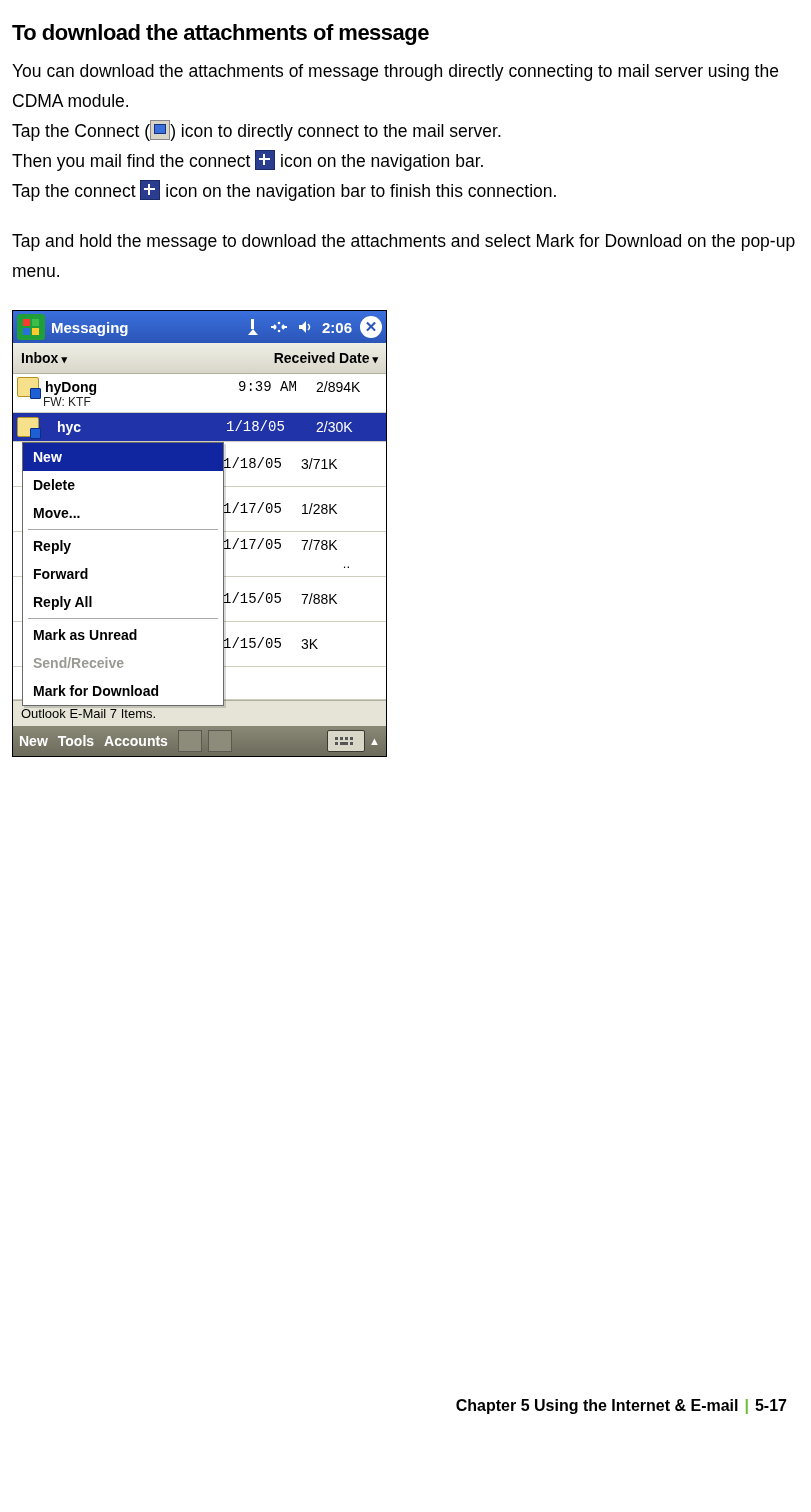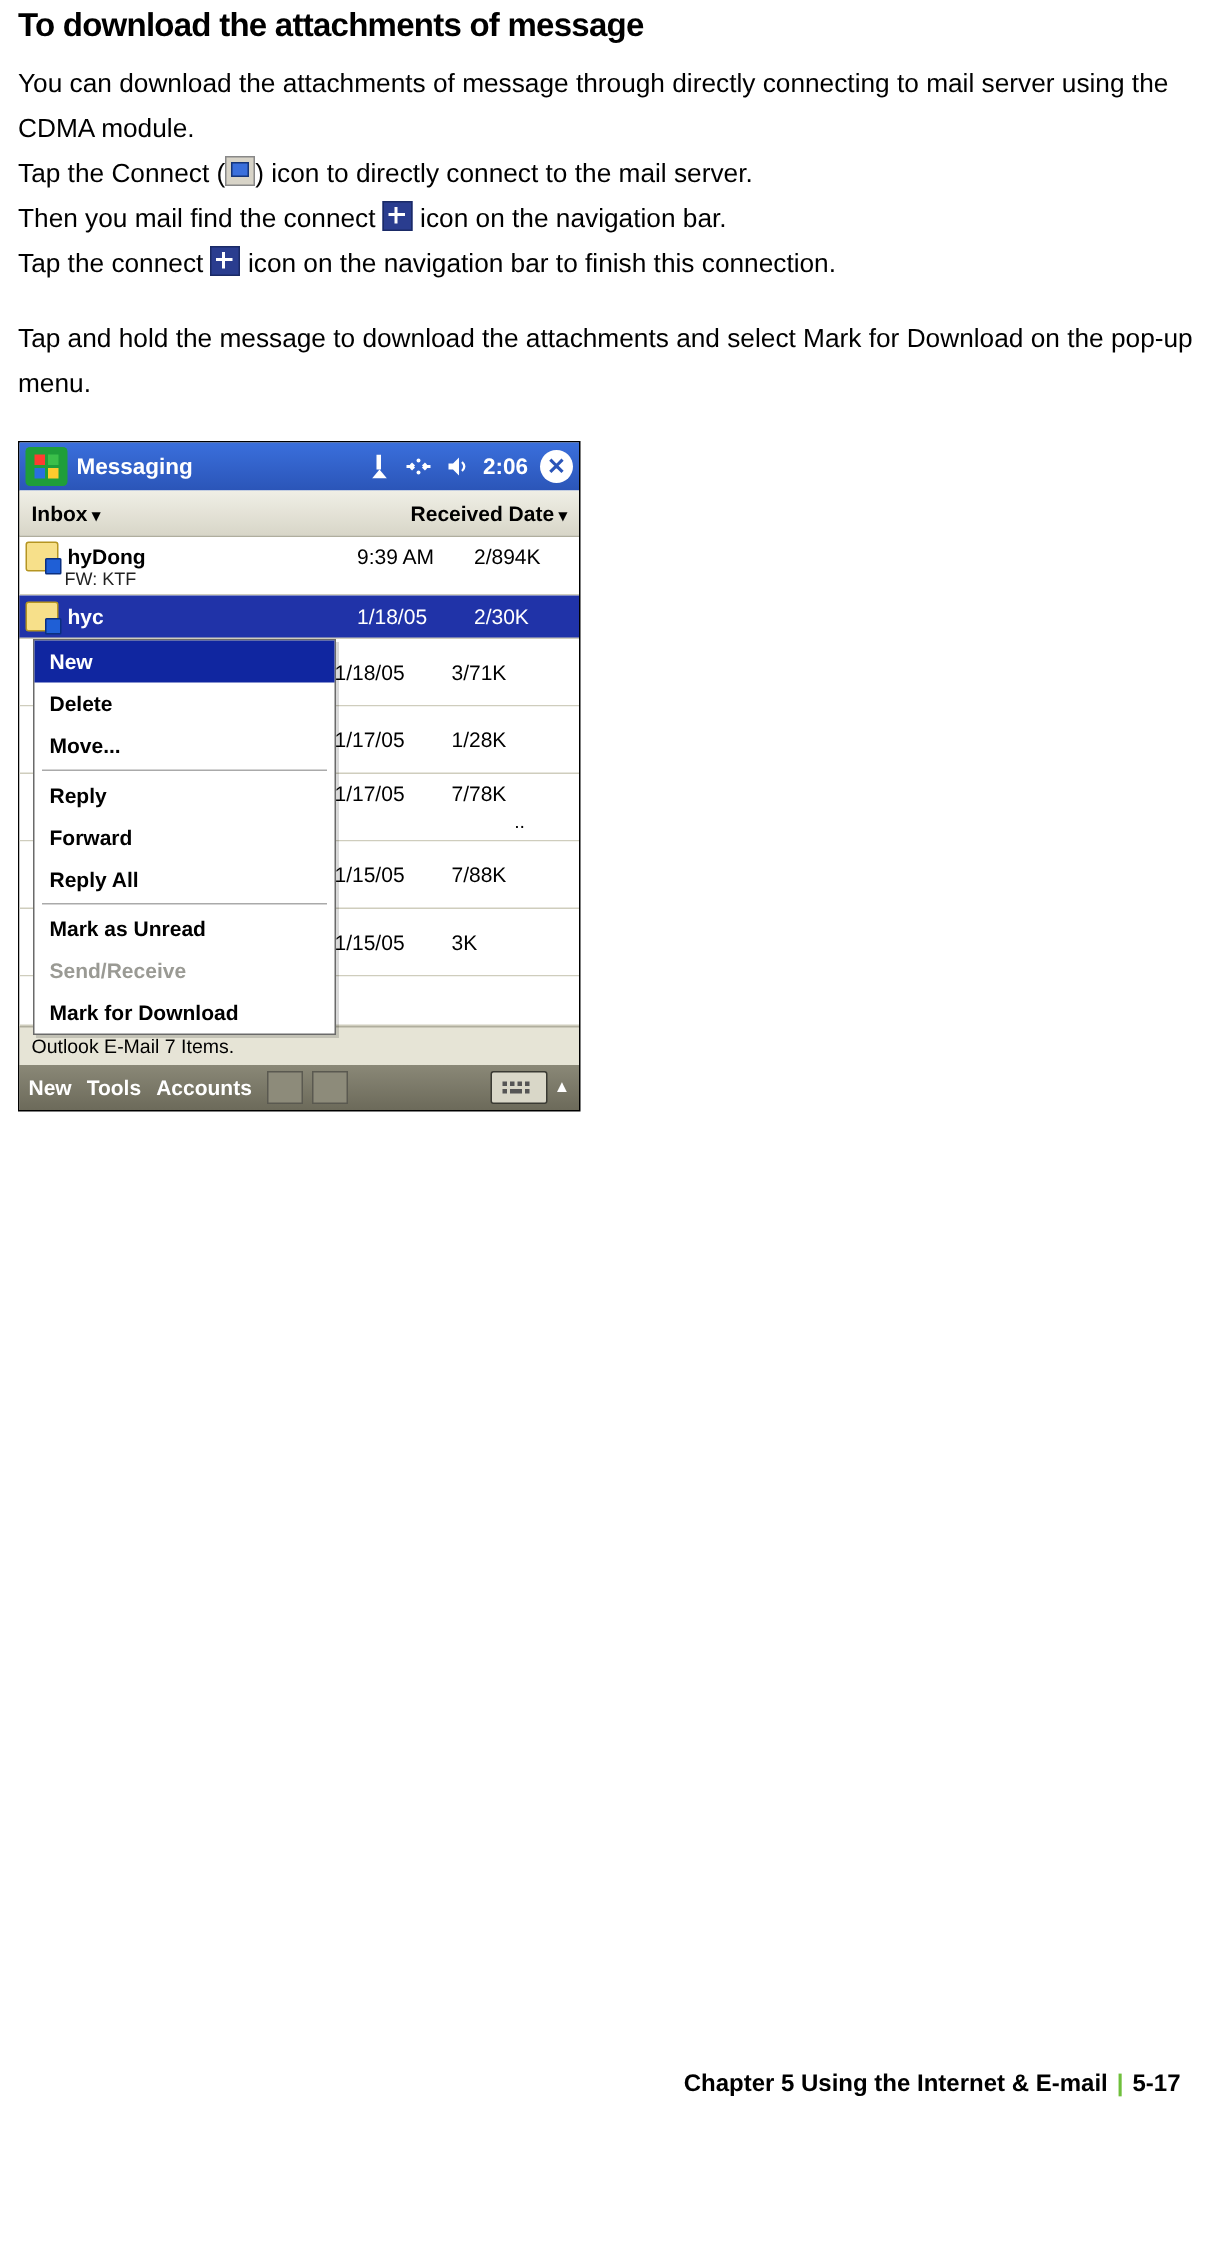--- a/index.html
+++ b/index.html
@@ -11,7 +11,7 @@
     width: 811px;
   }
   .page {
-    padding: 4px 12px 30px 12px;
+    padding: 20px 12px 30px 12px;
     box-sizing: border-box;
   }
   h2.section-title {

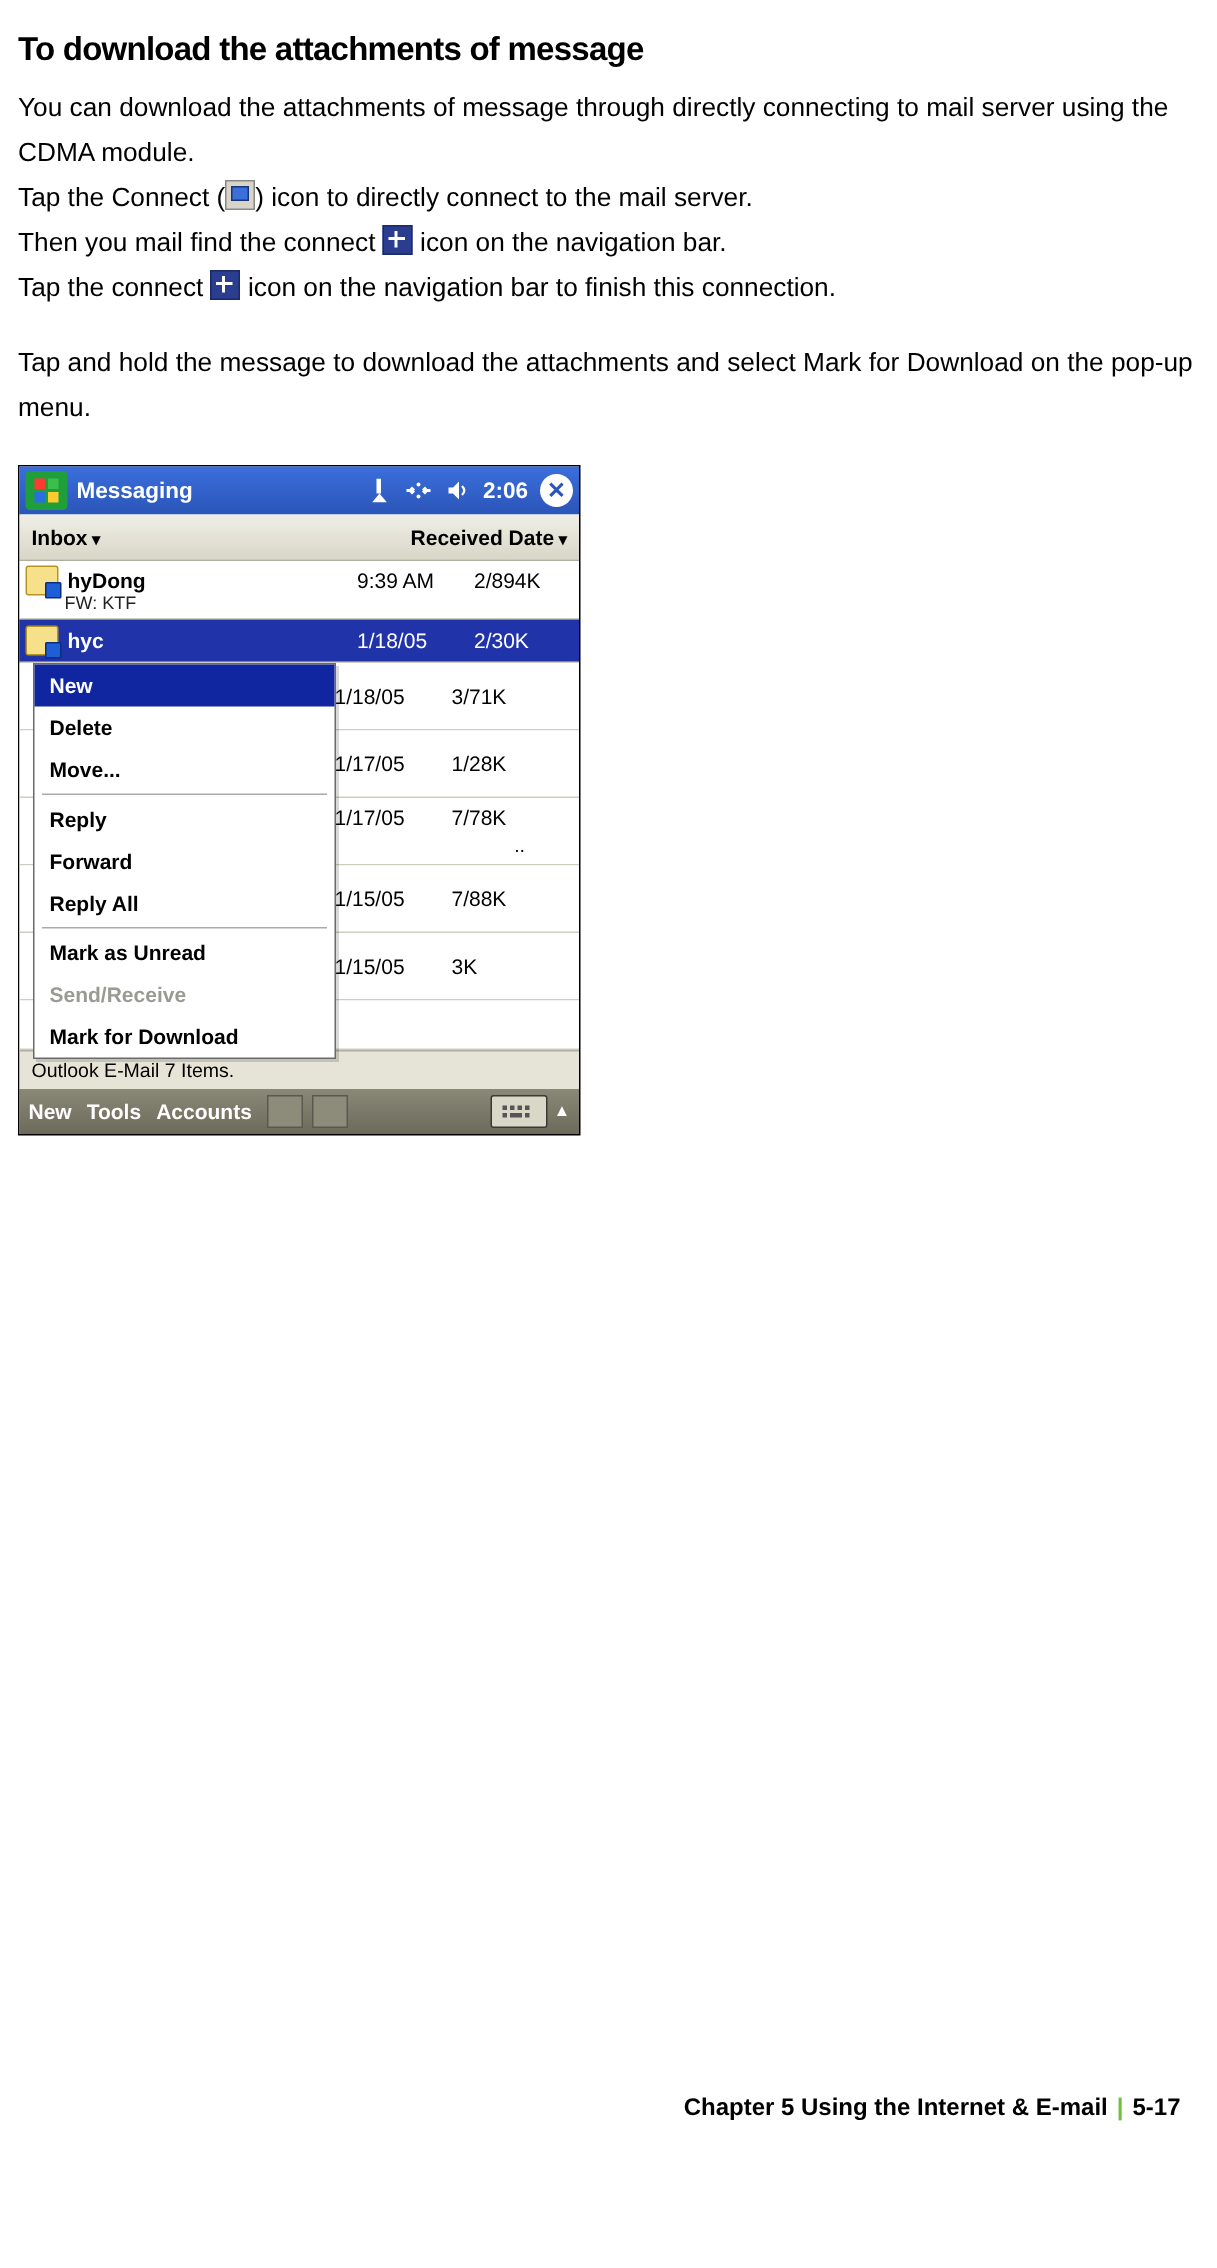--- a/index.html
+++ b/index.html
@@ -120,7 +120,7 @@
     content:"";position:absolute;right:-3px;bottom:-3px;width:9px;height:9px;background:#1f5fd6;border:1px solid #0a2f80;border-radius:1px;
   }
   .msg-row .from{flex:1;font-weight:bold;font-size:14px;}
-  .msg-row .date{width:78px;text-align:left;font-size:14px;}
+  .msg-row .date{width:78px;text-align:left;font-size:14px;font-family:Liberation Mono, monospace;}
   .msg-row .size{width:64px;text-align:left;font-size:14px;}
   .msg-row .sub{font-size:12px;color:#222;width:100%;margin-left:26px;font-weight:400;margin-top:-2px}
   .msg-row.first{flex-wrap:wrap}

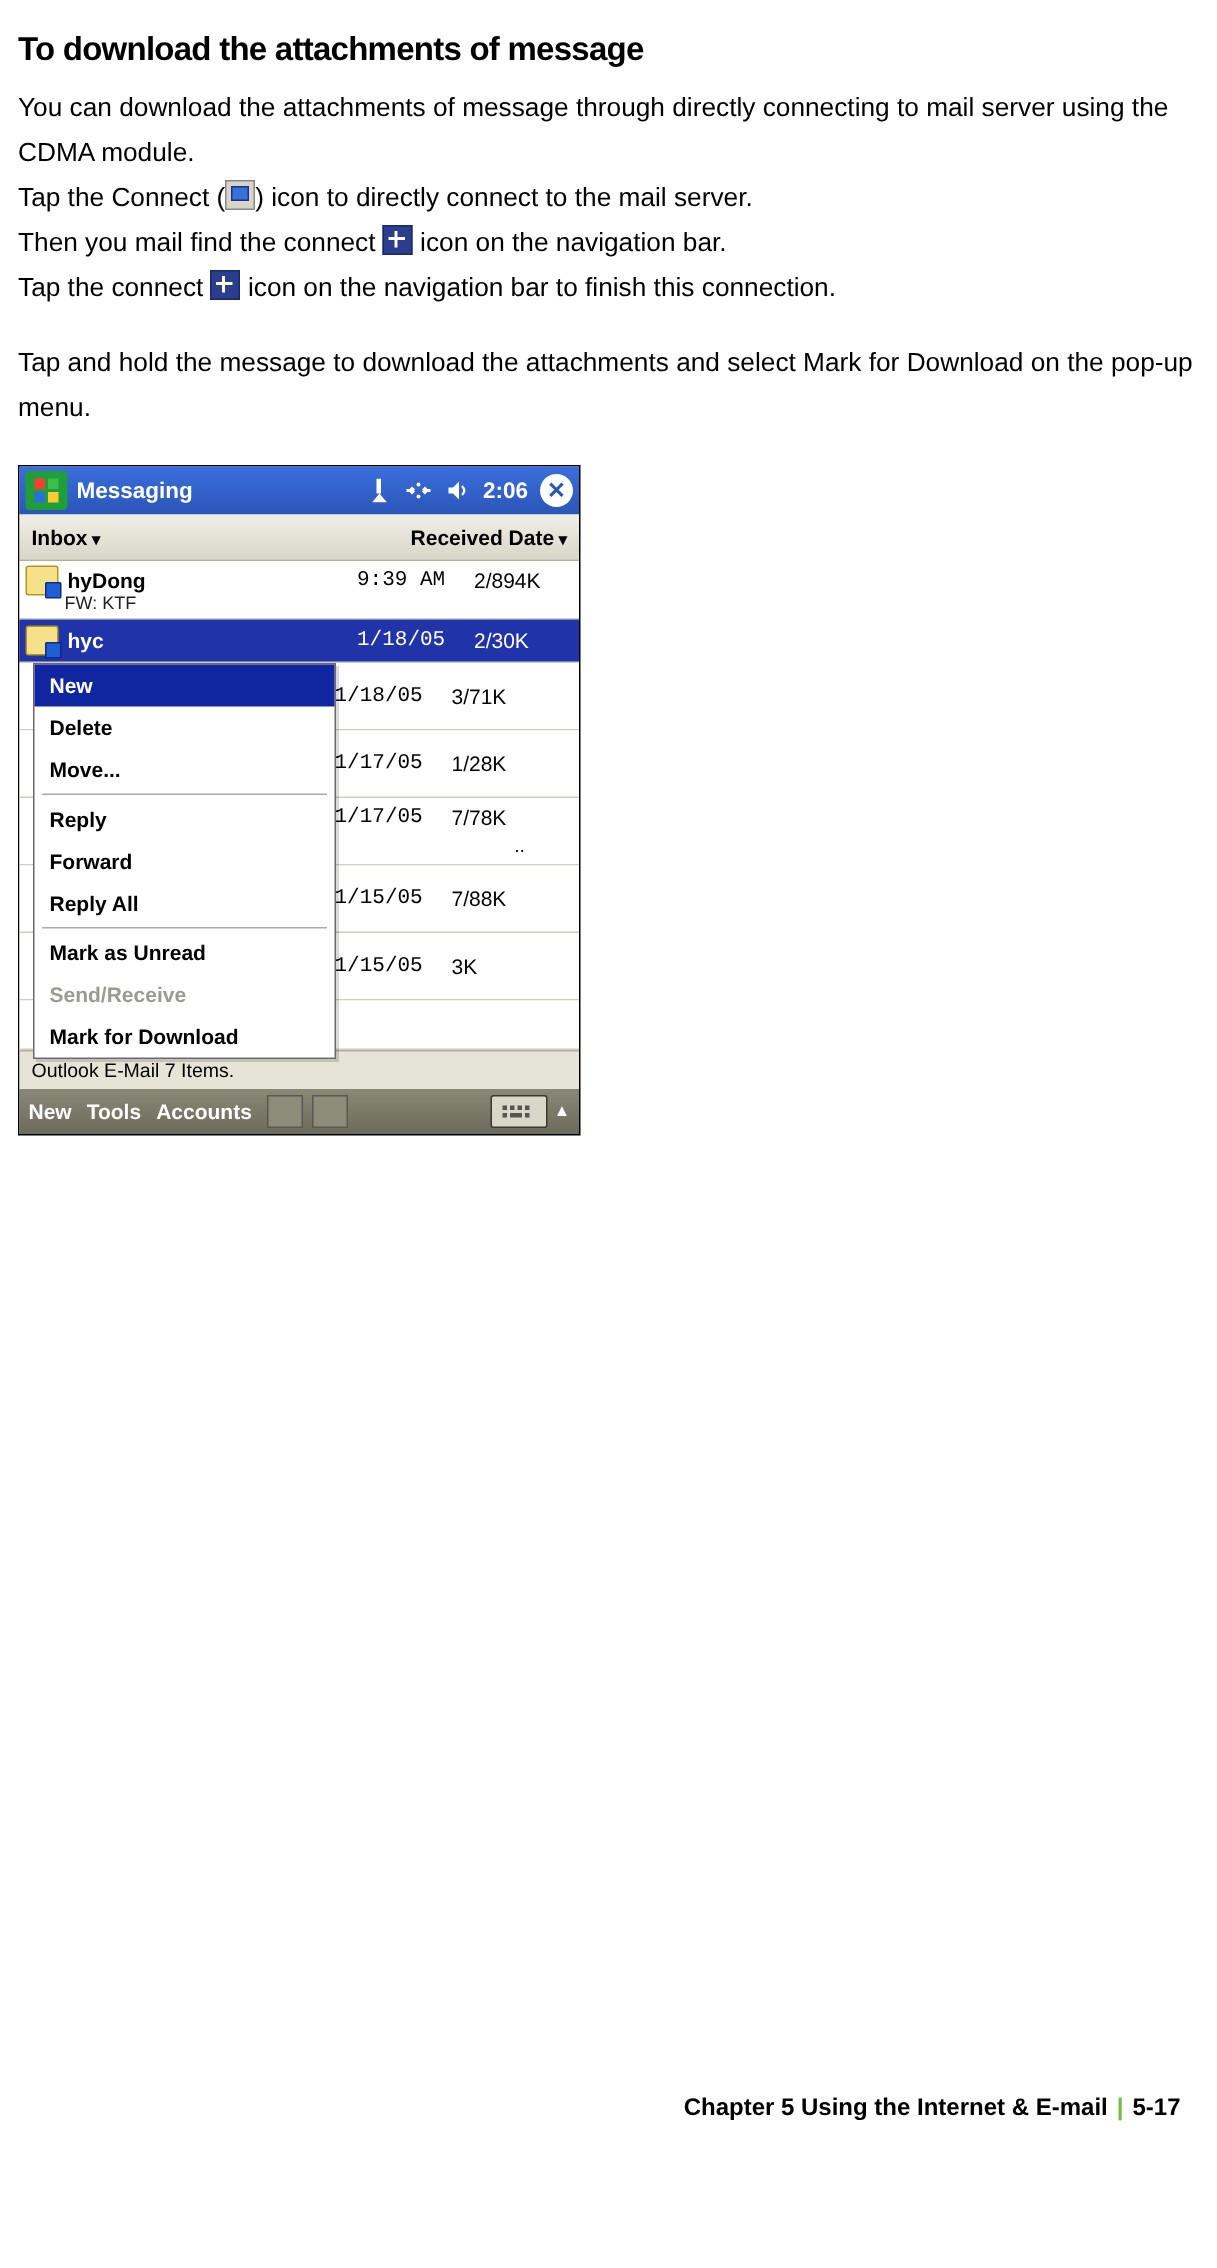--- a/index.html
+++ b/index.html
@@ -126,7 +126,7 @@
   .msg-row.first{flex-wrap:wrap}
   .msg-row.first .toprow{display:flex;width:100%;align-items:center}
 
-  .msg-row.sel{background:#2033a8;color:#fff;}
+  .msg-row.sel{background:#2033a8;color:#fff;gap:12px;}
   .msg-row.sel .from,.msg-row.sel .date,.msg-row.sel .size{color:#fff}
   .msg-row.sel .ic{background:#f7e08a}
 

